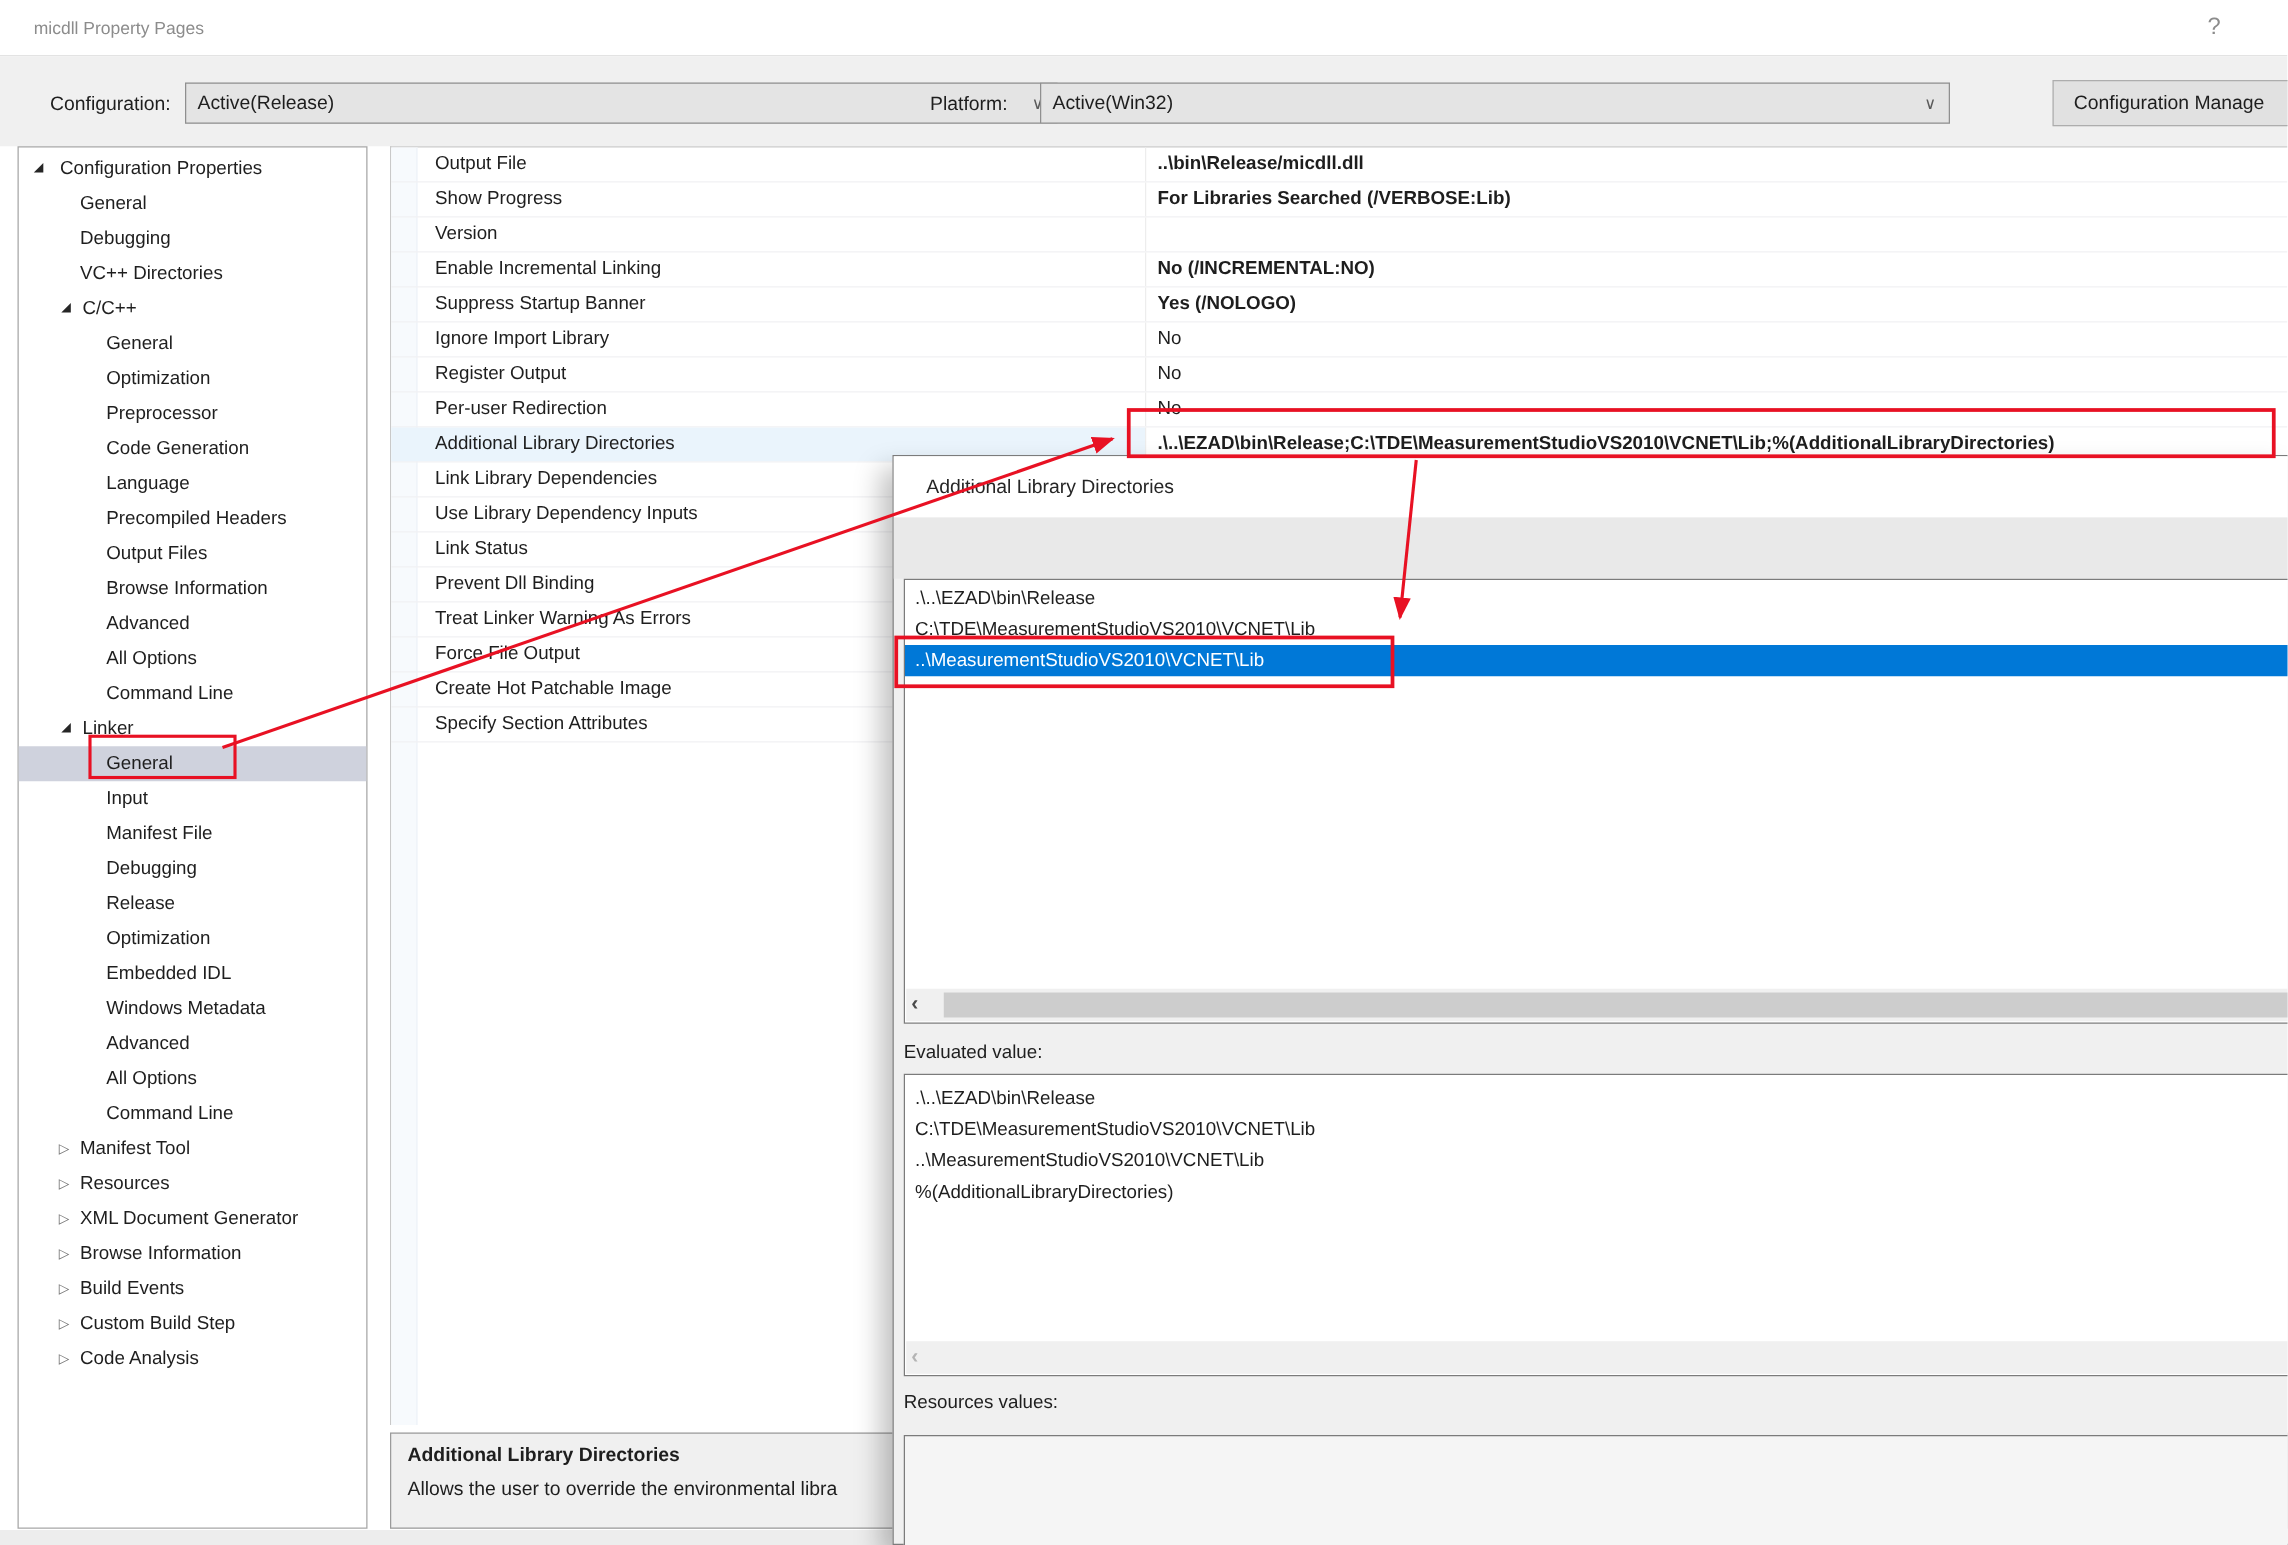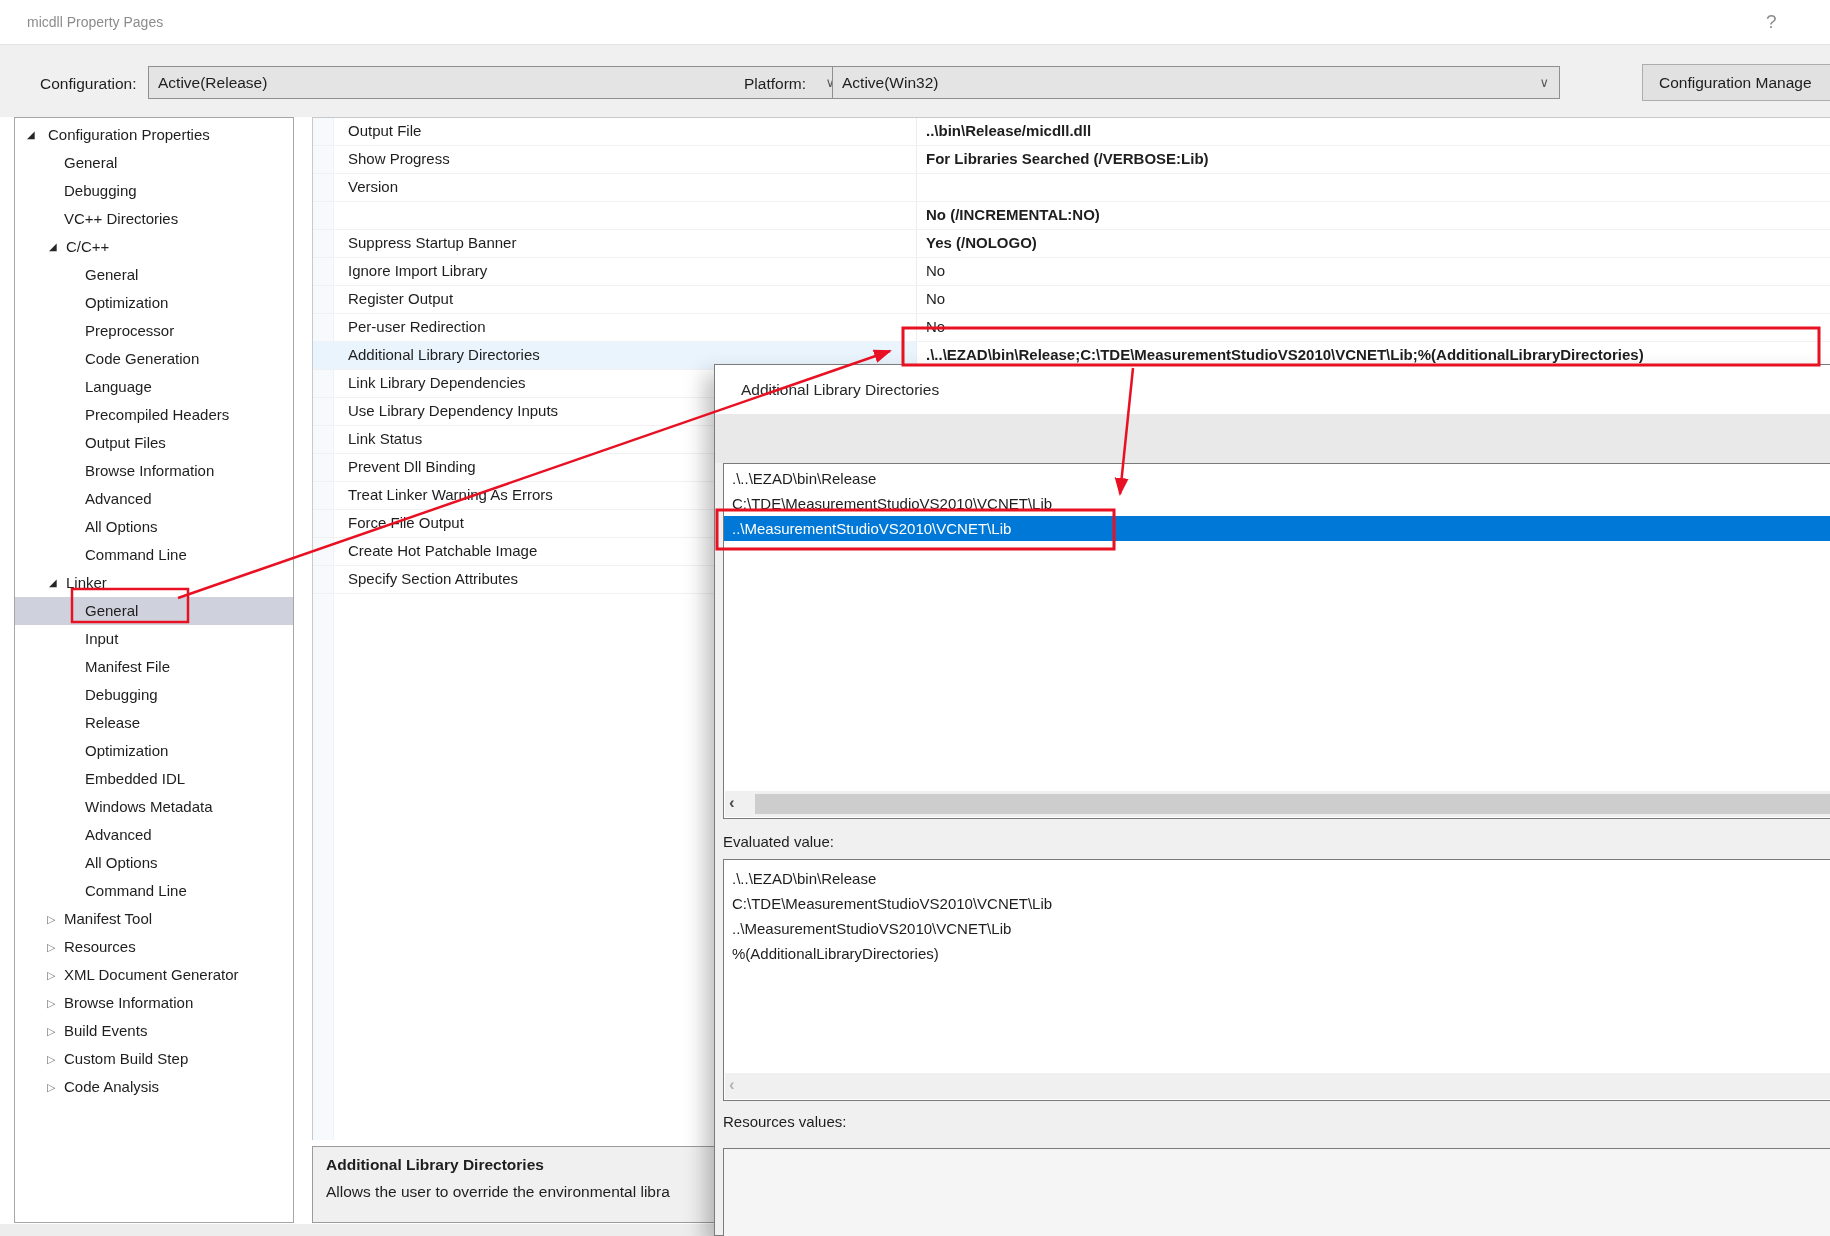--- a/index.html
+++ b/index.html
@@ -228,6 +228,7 @@
         <div class="g-value"></div>
       </div>
     <div class="g-row">
+        <div class="g-name">Enable Incremental Linking</div>
         <div class="g-value v-bold">No (/INCREMENTAL:NO)</div>
       </div>
     <div class="g-row">

